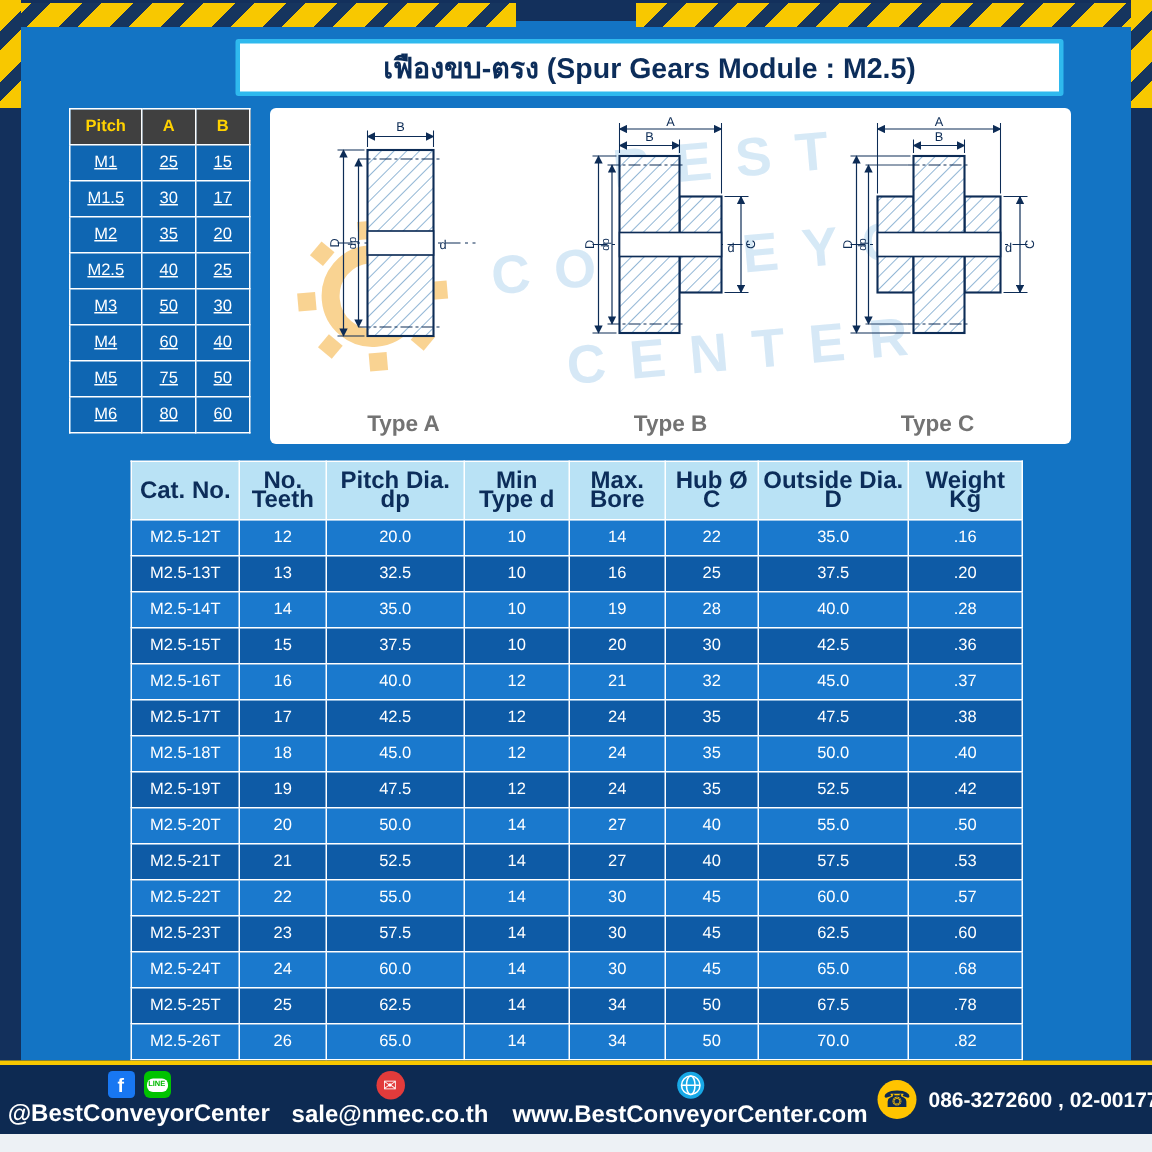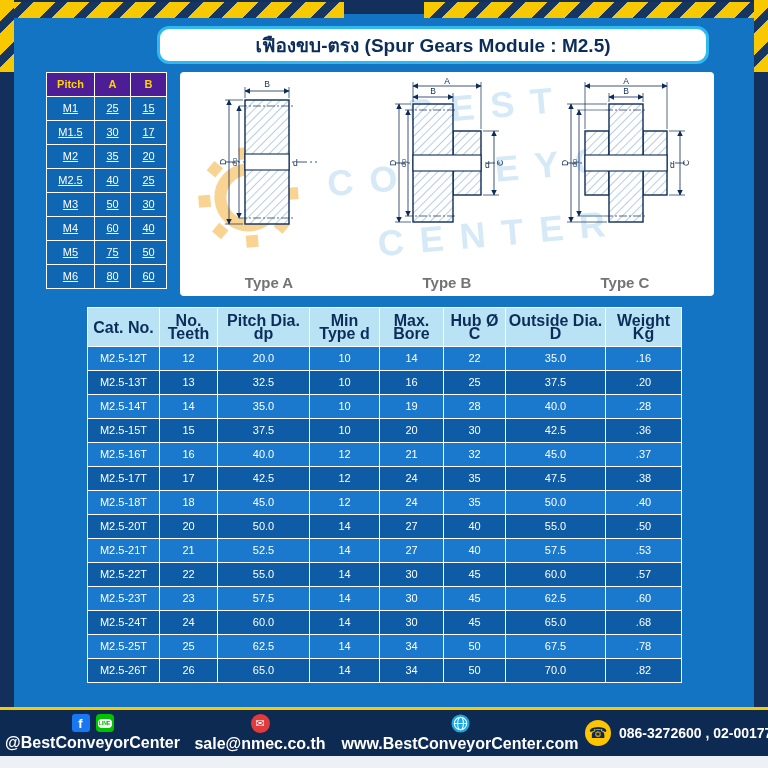--- a/index.html
+++ b/index.html
@@ -18,7 +18,7 @@
   .hz-side-right{position:absolute;right:0;top:0;width:14px;height:72px;}
   
   .title-bar{position:absolute;left:157px;top:26px;width:552px;height:38px;background:#ffffff;
-    border:3px solid #2fb9ee;border-radius:12px;box-sizing:border-box;
+    border:3px solid #2fb9ee;border-radius:2px;box-sizing:border-box;
     display:flex;align-items:center;justify-content:center;}
   .title-bar span{color:#0c2d5a;font-weight:bold;font-size:19px;white-space:nowrap;}
   

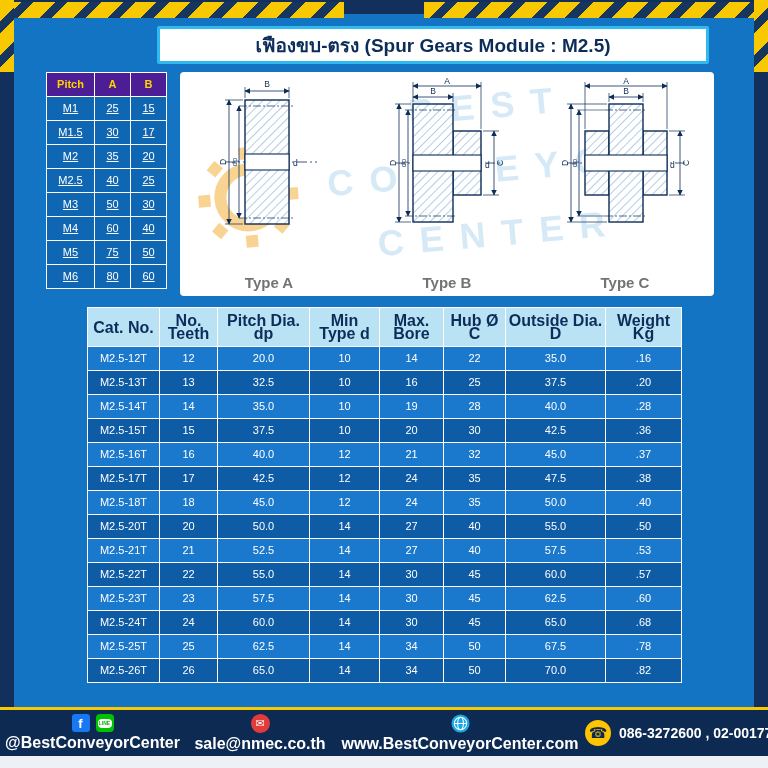--- a/index.html
+++ b/index.html
@@ -23,7 +23,7 @@
   .title-bar span{color:#0c2d5a;font-weight:bold;font-size:19px;white-space:nowrap;}
   
   .pitch-table{position:absolute;left:46px;top:72px;border-collapse:collapse;table-layout:fixed;width:120px;}
-  .pitch-table th{background:#4c1d95;color:#ffd200;font-size:11px;font-weight:bold;
+  .pitch-table th{background:#404040;color:#ffd200;font-size:11px;font-weight:bold;
     border:1px solid #ffffff;padding:5px 1px;line-height:13px;text-align:center;}
   .pitch-table td{background:#0f66b2;color:#ffffff;font-size:11px;border:1px solid #ffffff;
     text-align:center;padding:5px 1px;line-height:13px;text-decoration:underline;}

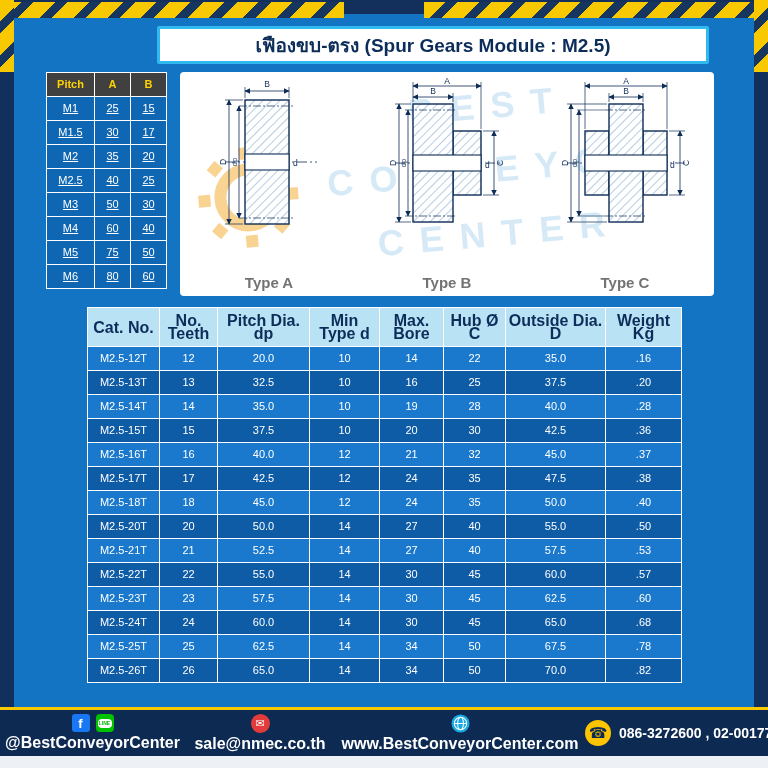--- a/index.html
+++ b/index.html
@@ -380,6 +380,16 @@
         <td>.40</td>
       </tr>
       <tr>
+        <td>M2.5-19T</td>
+        <td>19</td>
+        <td>47.5</td>
+        <td>12</td>
+        <td>24</td>
+        <td>35</td>
+        <td>52.5</td>
+        <td>.42</td>
+      </tr>
+      <tr>
         <td>M2.5-20T</td>
         <td>20</td>
         <td>50.0</td>

